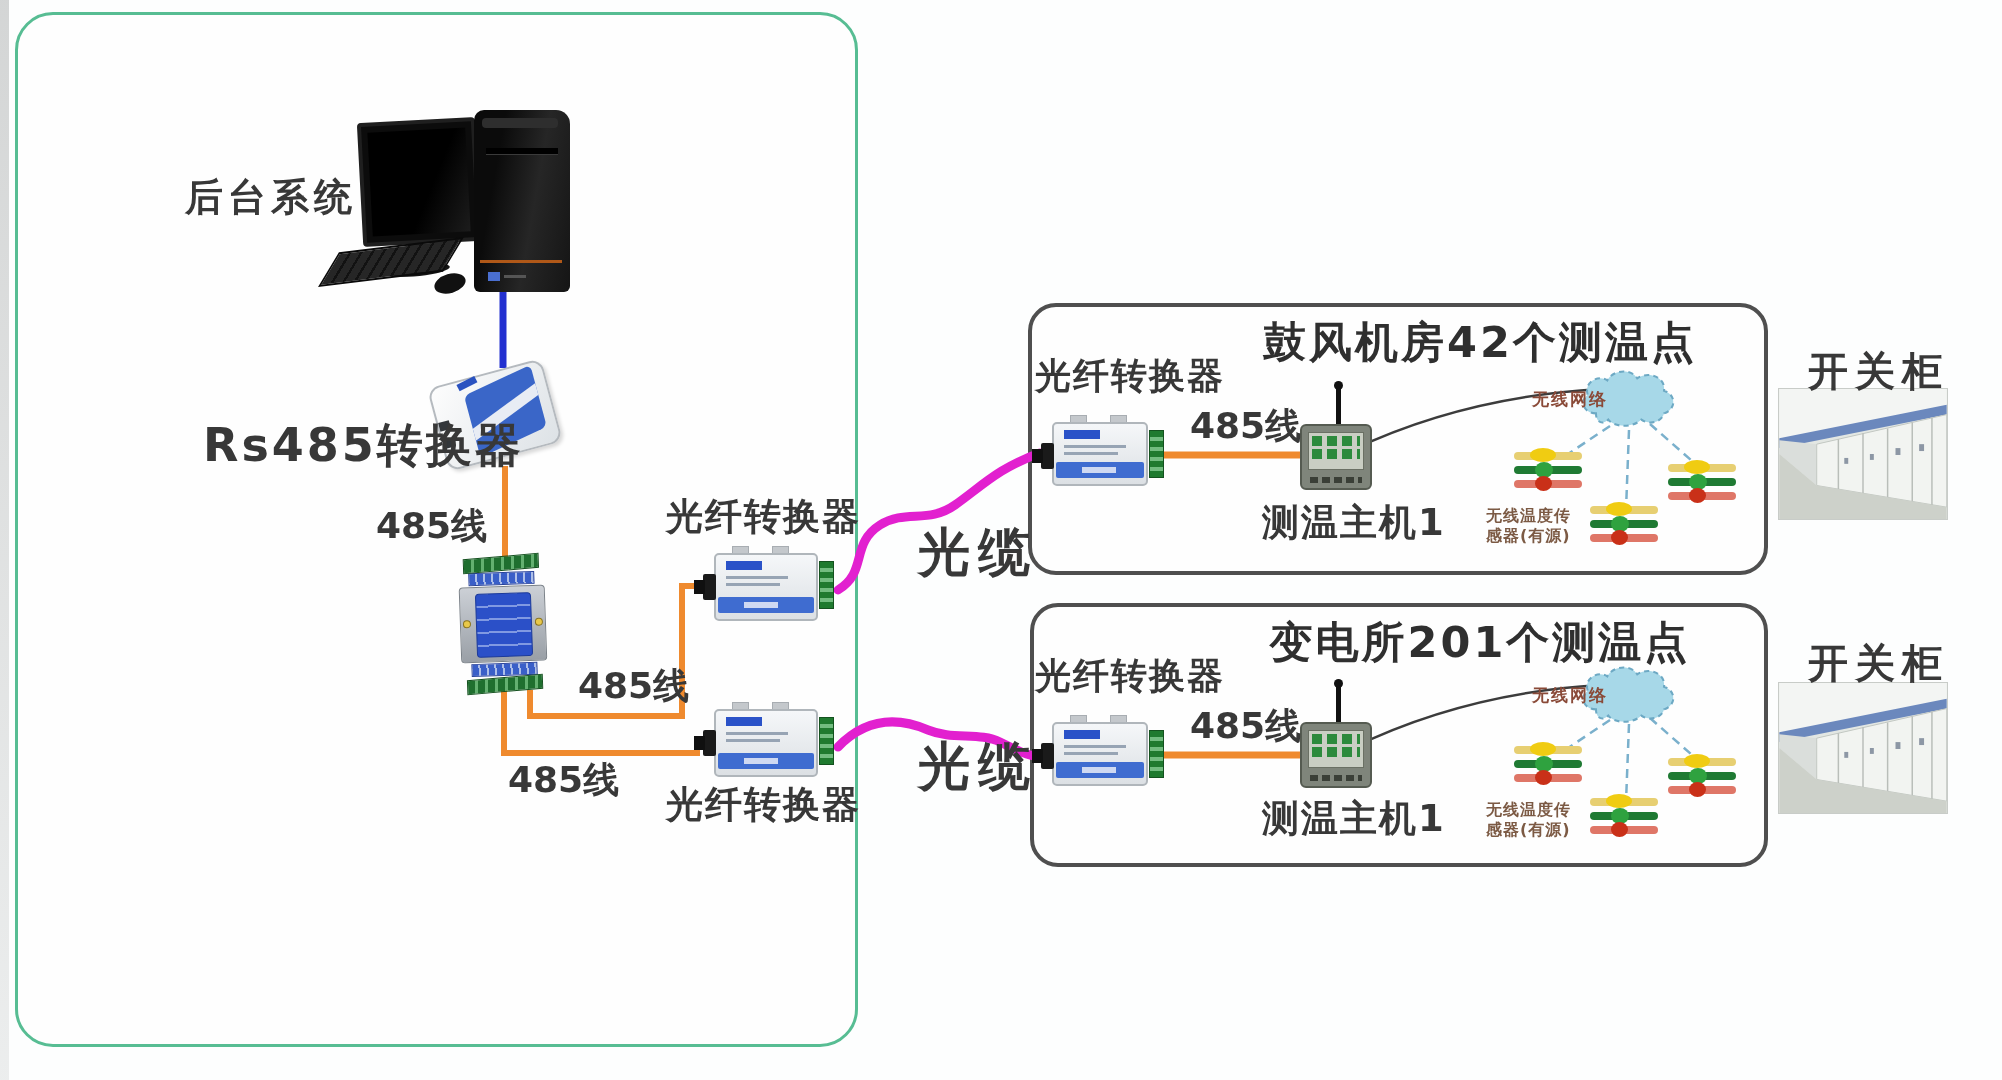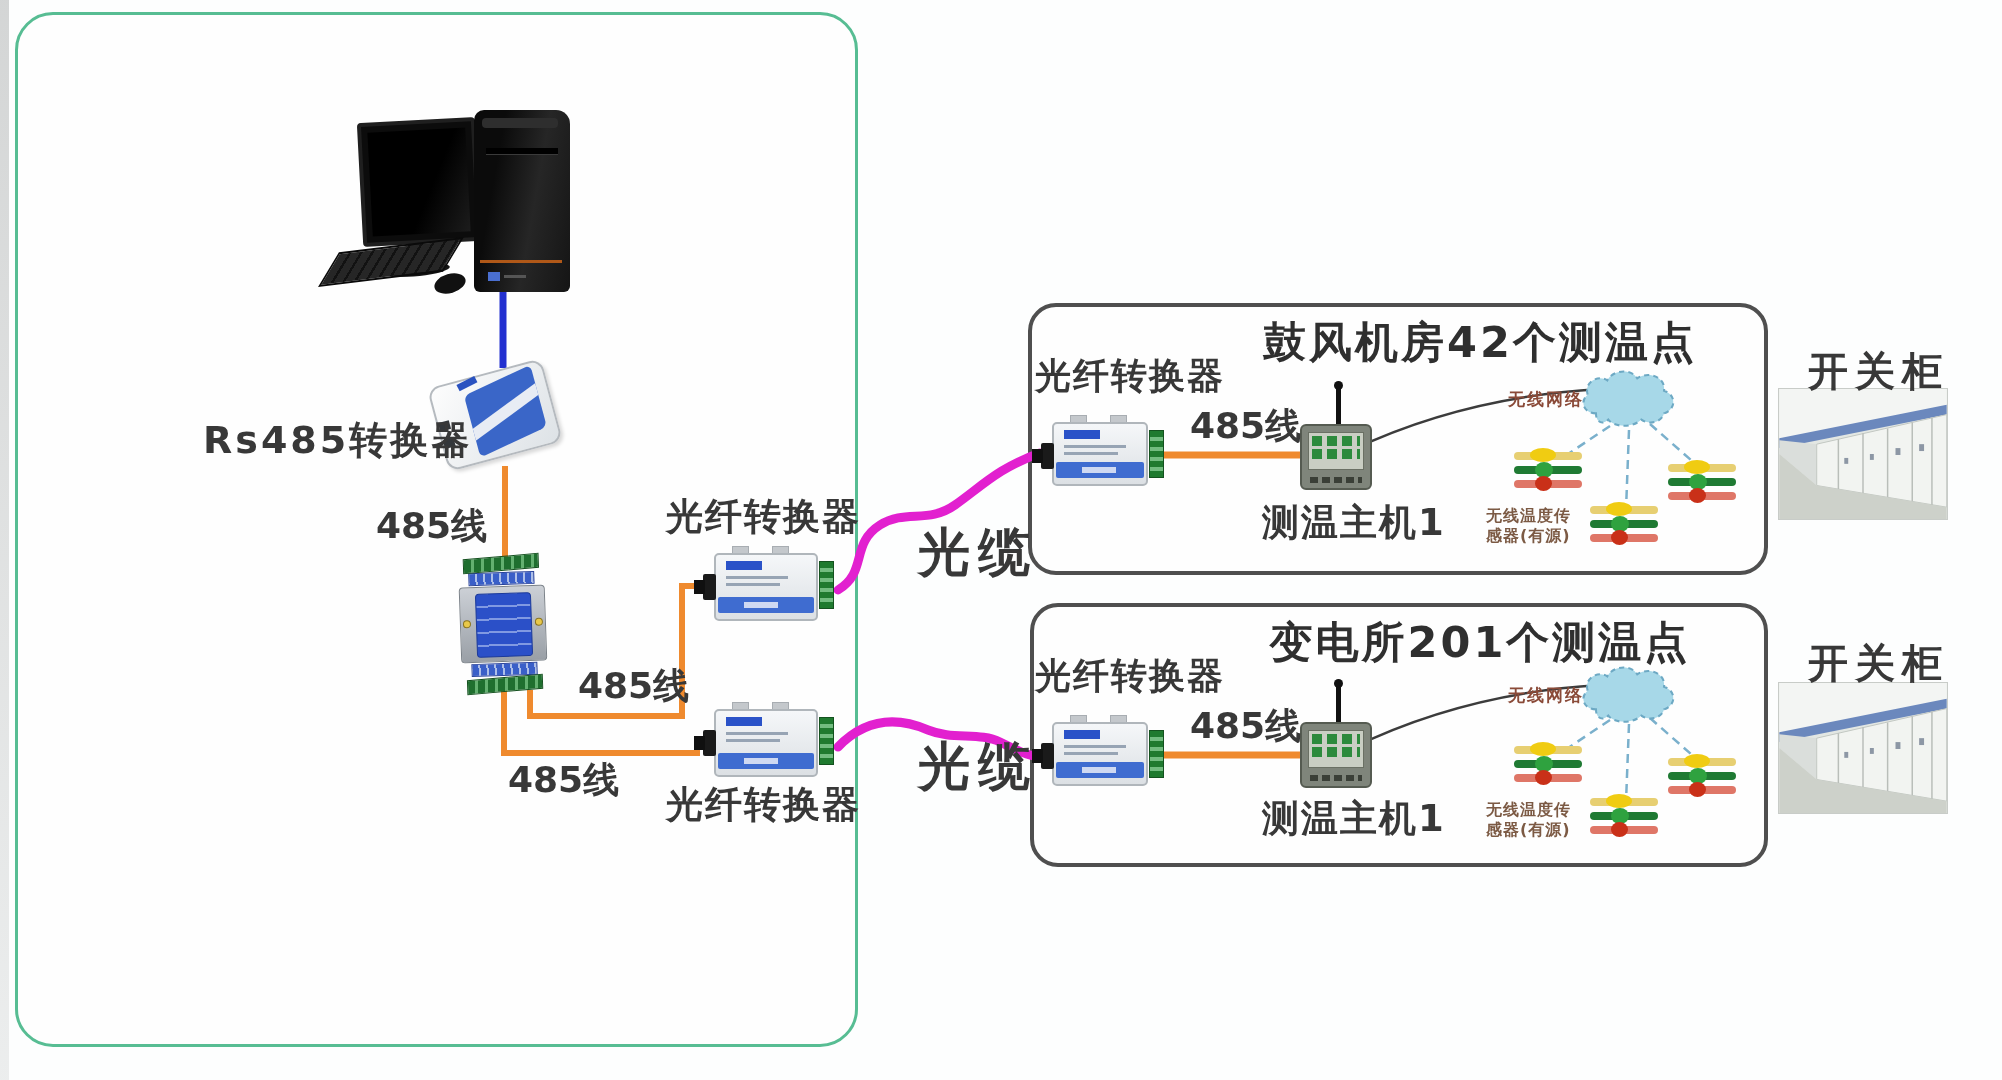--- a/index.html
+++ b/index.html
@@ -178,6 +178,7 @@
     </g>
   </svg>
 
+  <div class="lbl backend-lbl">后台系统</div>
 
   <div class="monitor"></div>
   <div class="monitor-stand"></div>

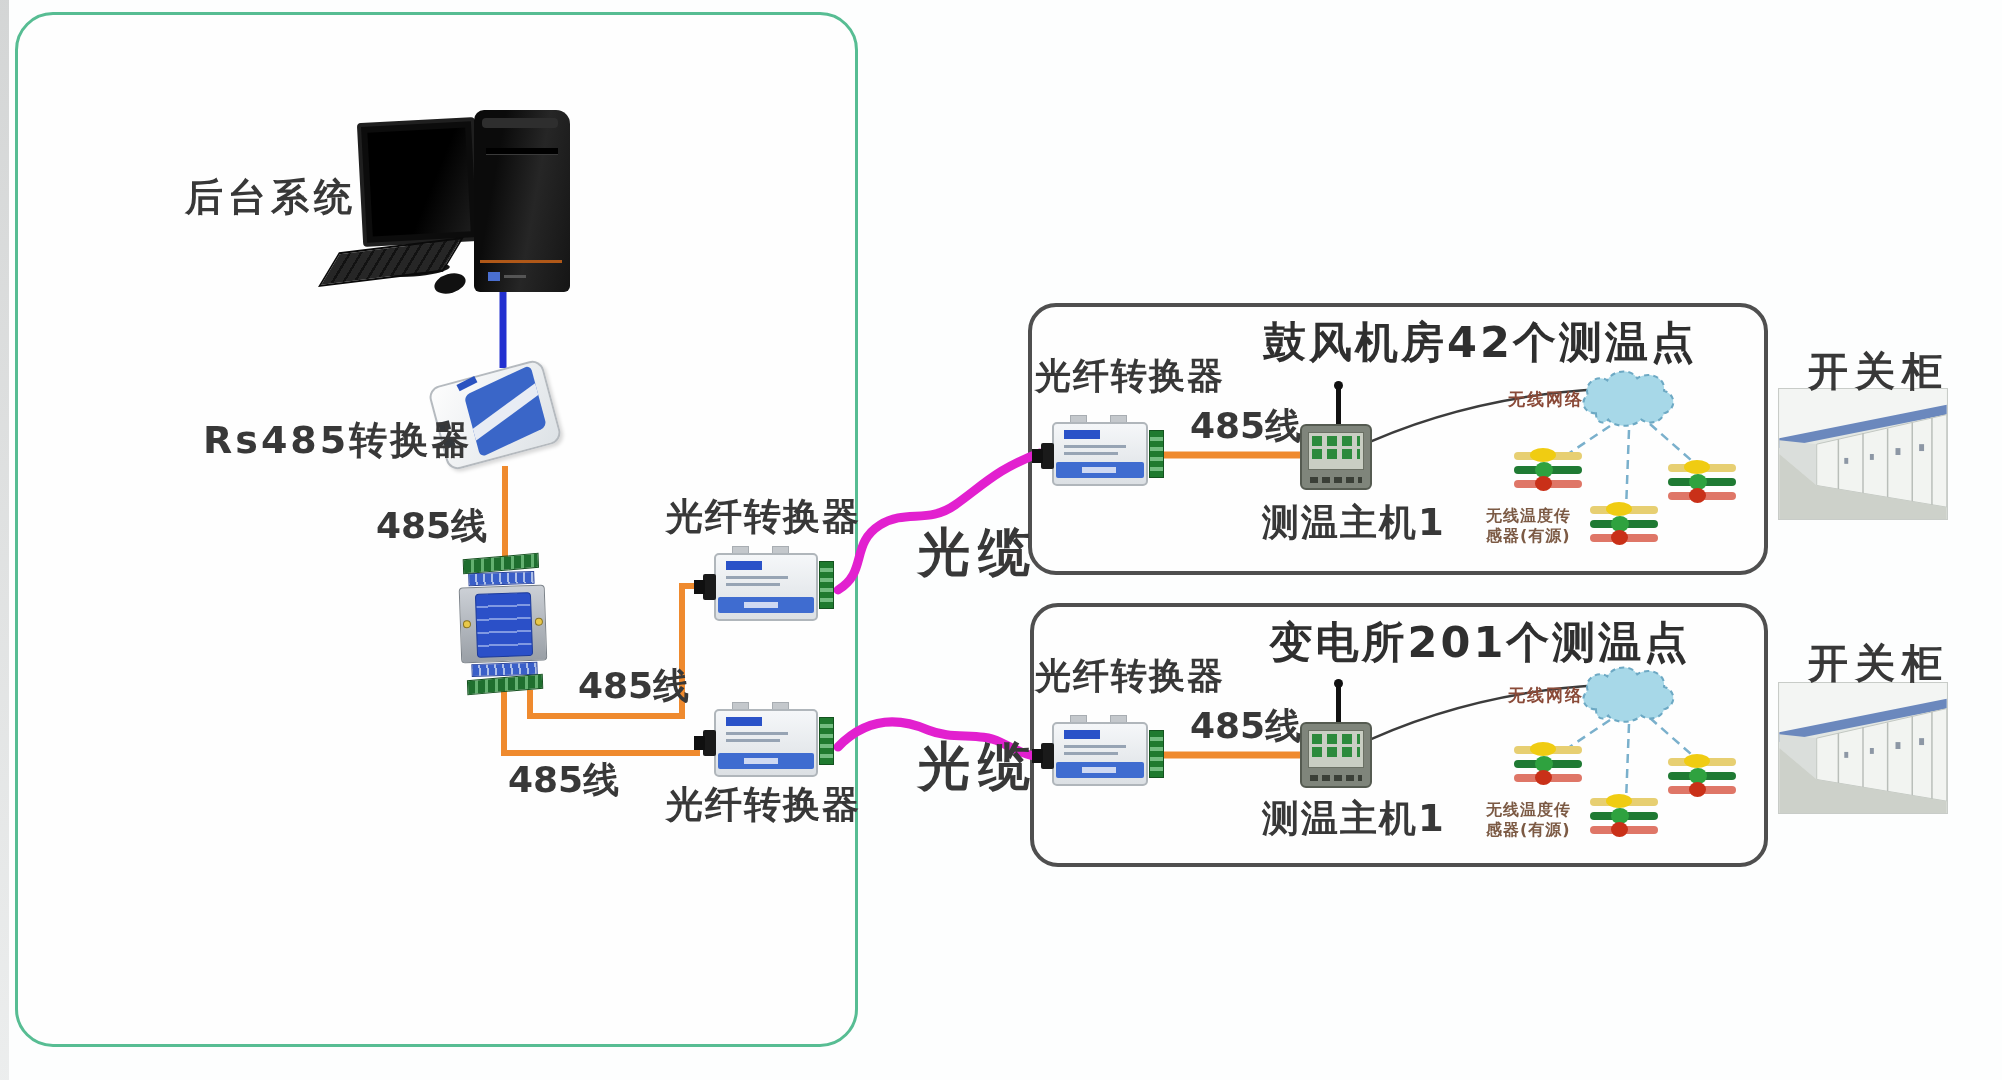--- a/index.html
+++ b/index.html
@@ -44,7 +44,7 @@
   .zfib-lbl  { font-size:36px; letter-spacing:2px; }
   .zw485-lbl { font-size:36px; }
   .zhost-lbl { font-size:37px; letter-spacing:2px; }
-  .wnet-lbl  { font-size:17px; font-weight:bold; color:#8a4a38; letter-spacing:2px; }
+  .wnet-lbl  { font-size:17px; font-weight:bold; color:#8a4a38; letter-spacing:2px;margin-left:24px; }
   .sensor-lbl{ position:absolute; z-index:5; font-size:16px; font-weight:bold;
     color:#7c5a44; line-height:1.25; letter-spacing:1px; white-space:nowrap; }
   .cab-lbl   { font-size:40px; letter-spacing:7px; }

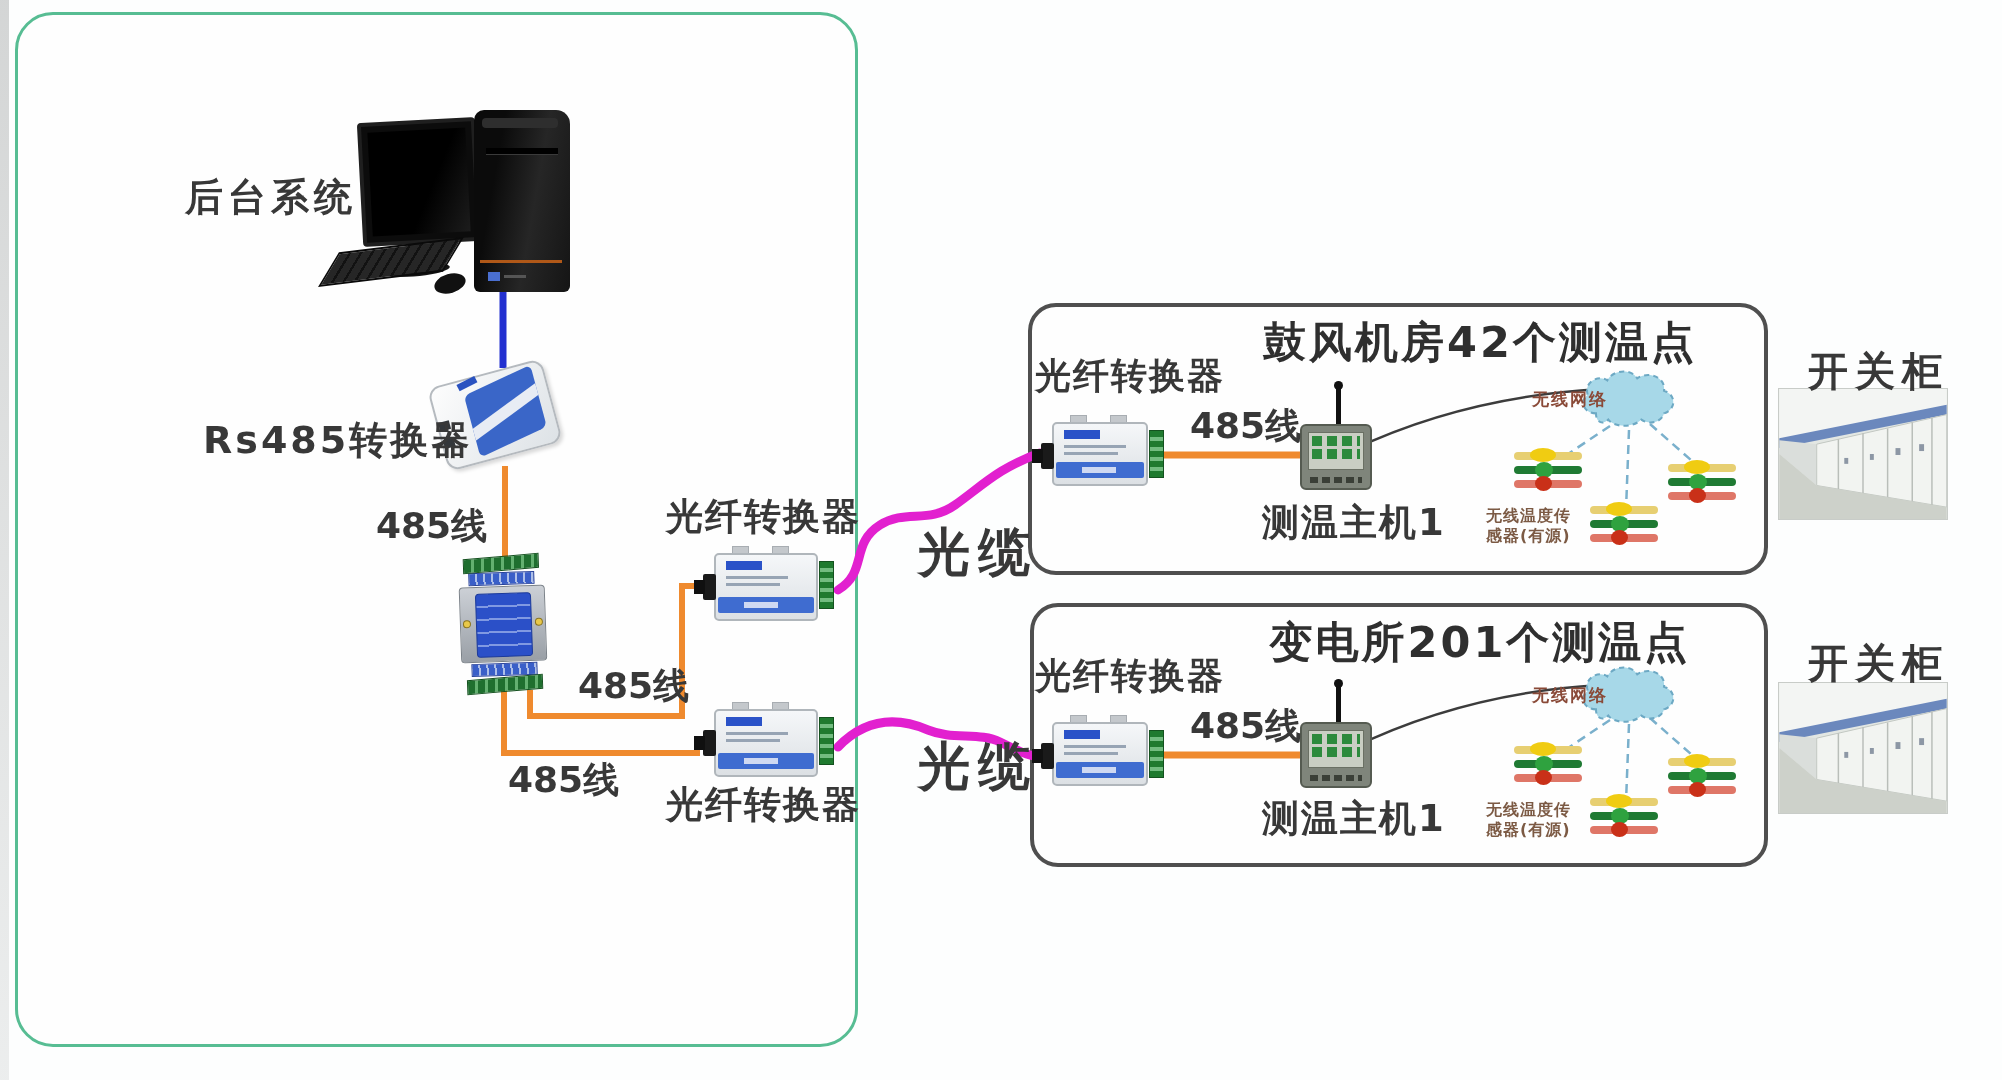--- a/index.html
+++ b/index.html
@@ -26,7 +26,7 @@
   .room-title   { left:235px; top:50px; width:430px; text-align:center; font-size:46px; letter-spacing:9px; }
   .backend-lbl  { left:185px; top:172px; font-size:38px; letter-spacing:5px; }
   .usb-lbl      { left:532px; top:294px; font-size:34px; letter-spacing:2px; }
-  .rs485-lbl    { left:203px; top:415px; font-size:38px; letter-spacing:3px; }
+  .rs485-lbl    { left:203px; top:415px; font-size:46px; letter-spacing:3px; }
   .w485a-lbl    { left:376px; top:502px; font-size:36px; }
   .hub-lbl      { left:303px; top:593px; font-size:52px; letter-spacing:12px; }
   .w485b-lbl    { left:578px; top:662px; font-size:36px; }

